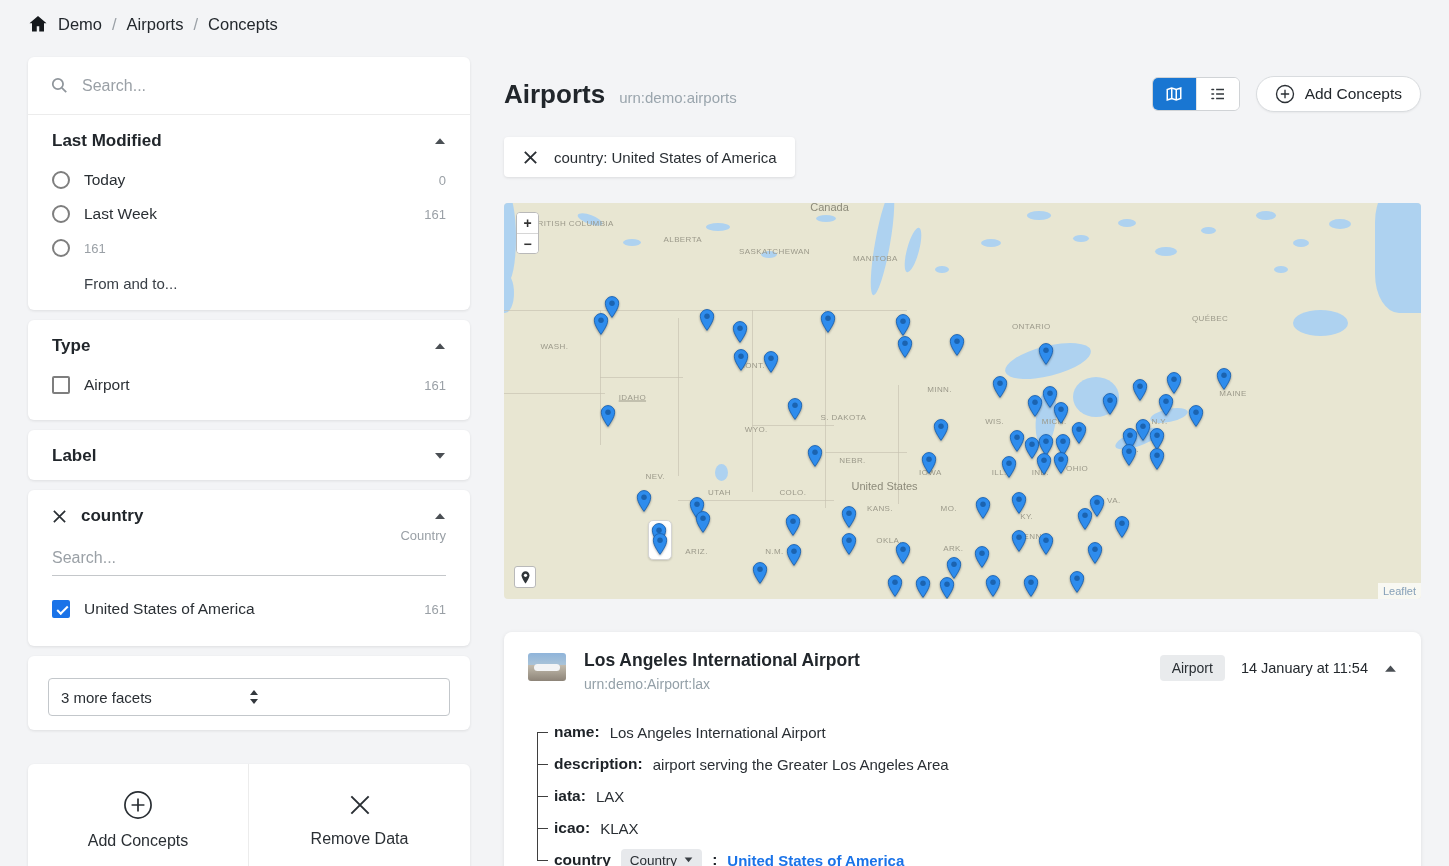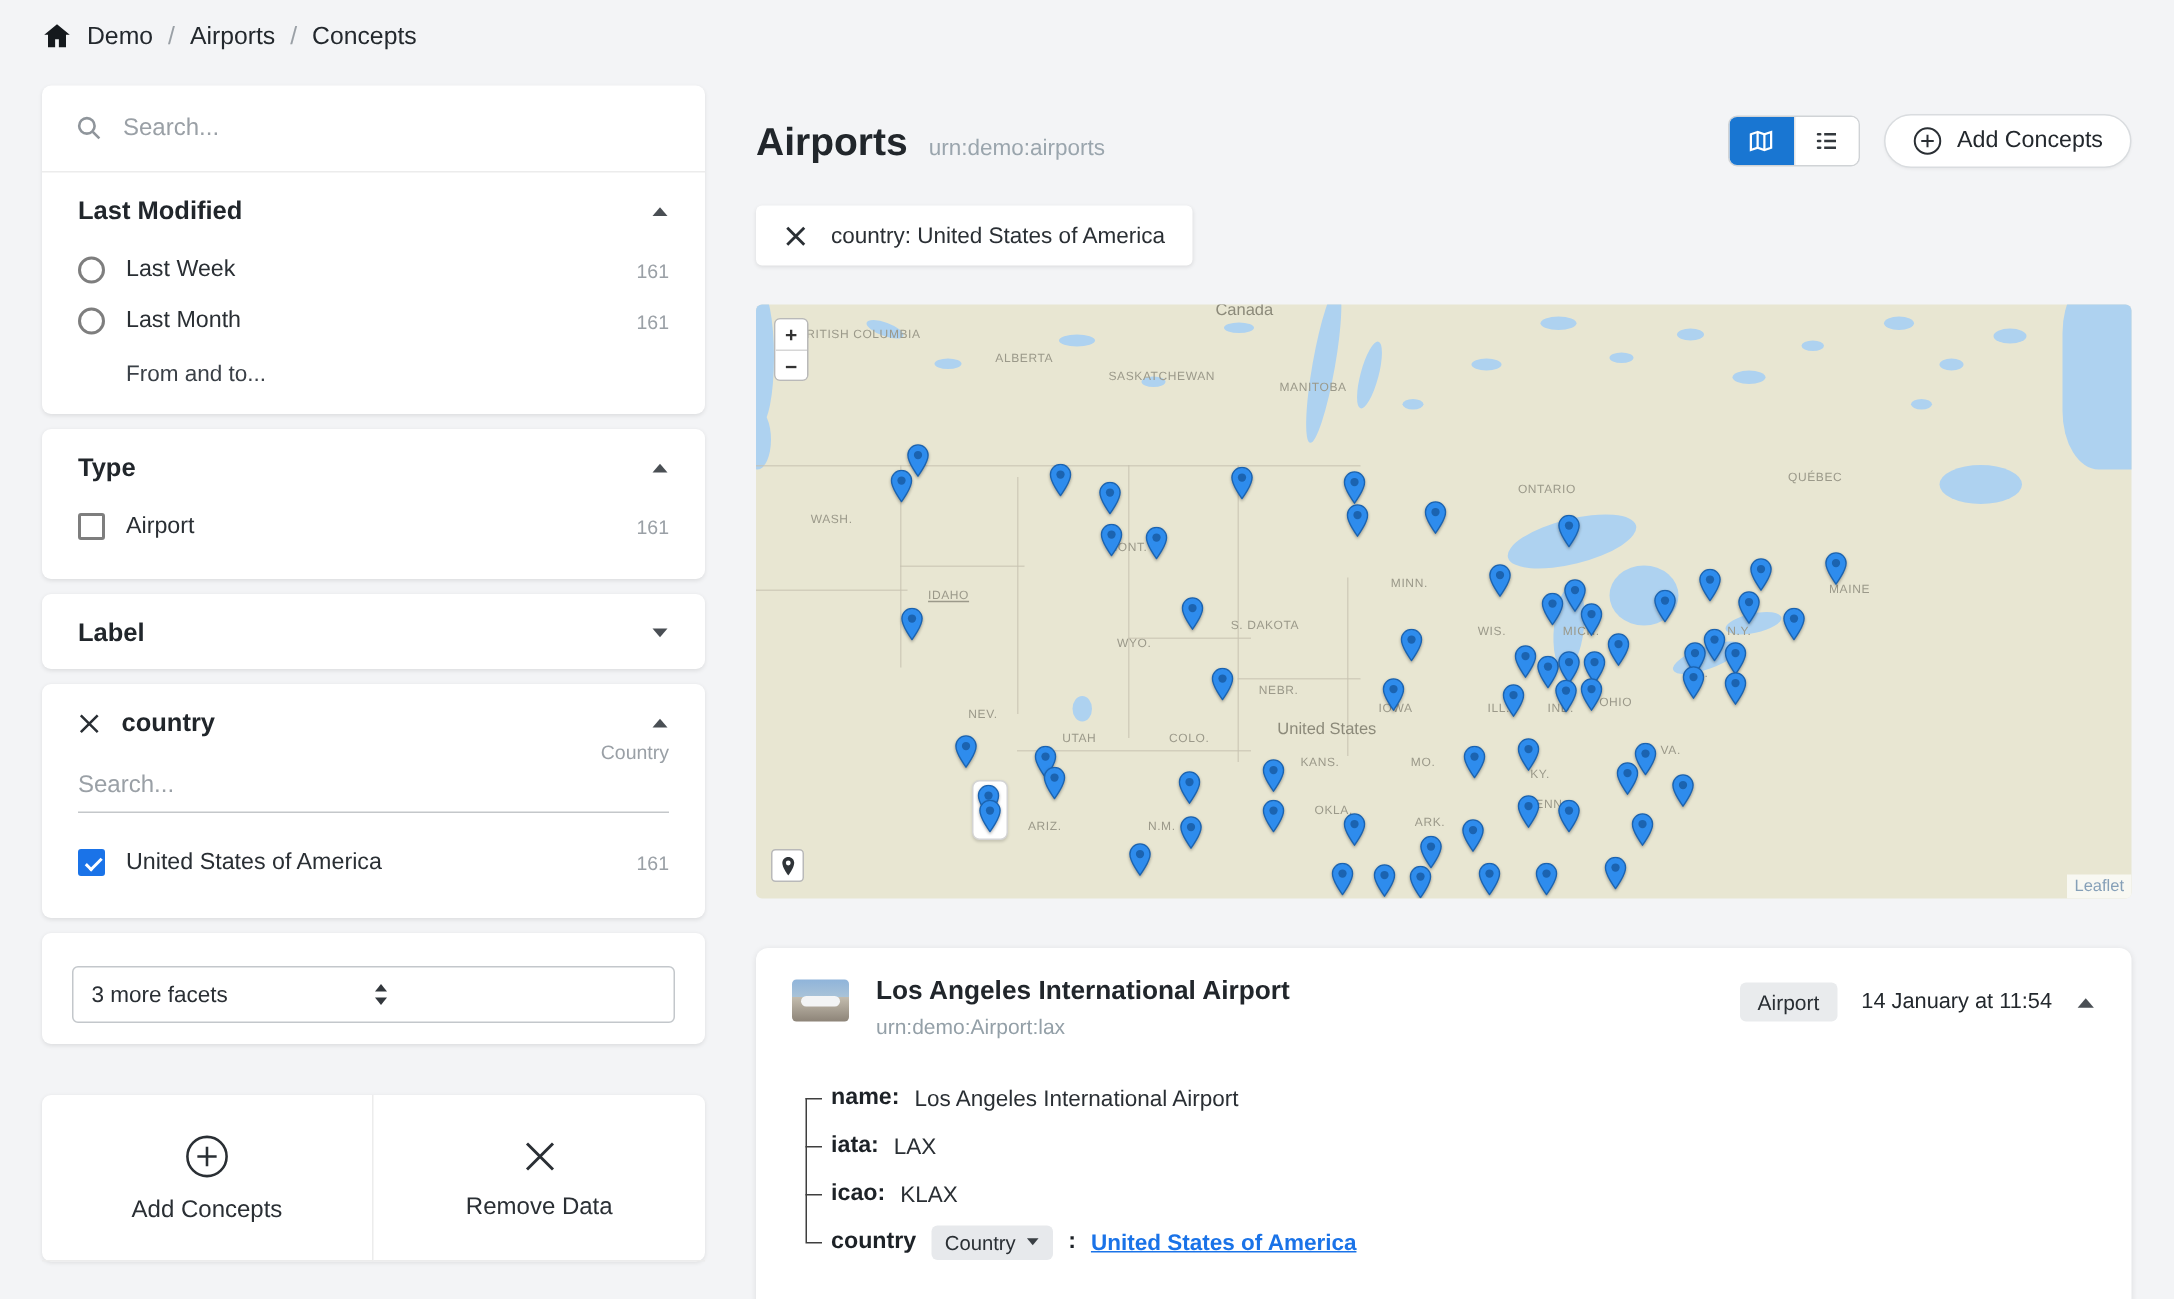--- a/index.html
+++ b/index.html
@@ -133,6 +133,11 @@
         <span class="chev" data-interactable="false"><svg viewBox="0 0 12 8" width="12" height="8">
               <path d="M6 1.2L11 7H1z" fill="#4a4f54"></path>
             </svg></span>
+      </div>
+      <div class="opt" data-interactable="false">
+        <span class="radio" data-interactable="true"></span>
+        <span class="opt-label" data-interactable="false">Today</span>
+        <span class="count" data-interactable="false">0</span>
       </div>
       <div class="opt" data-interactable="false">
         <span class="radio" data-interactable="true"></span>

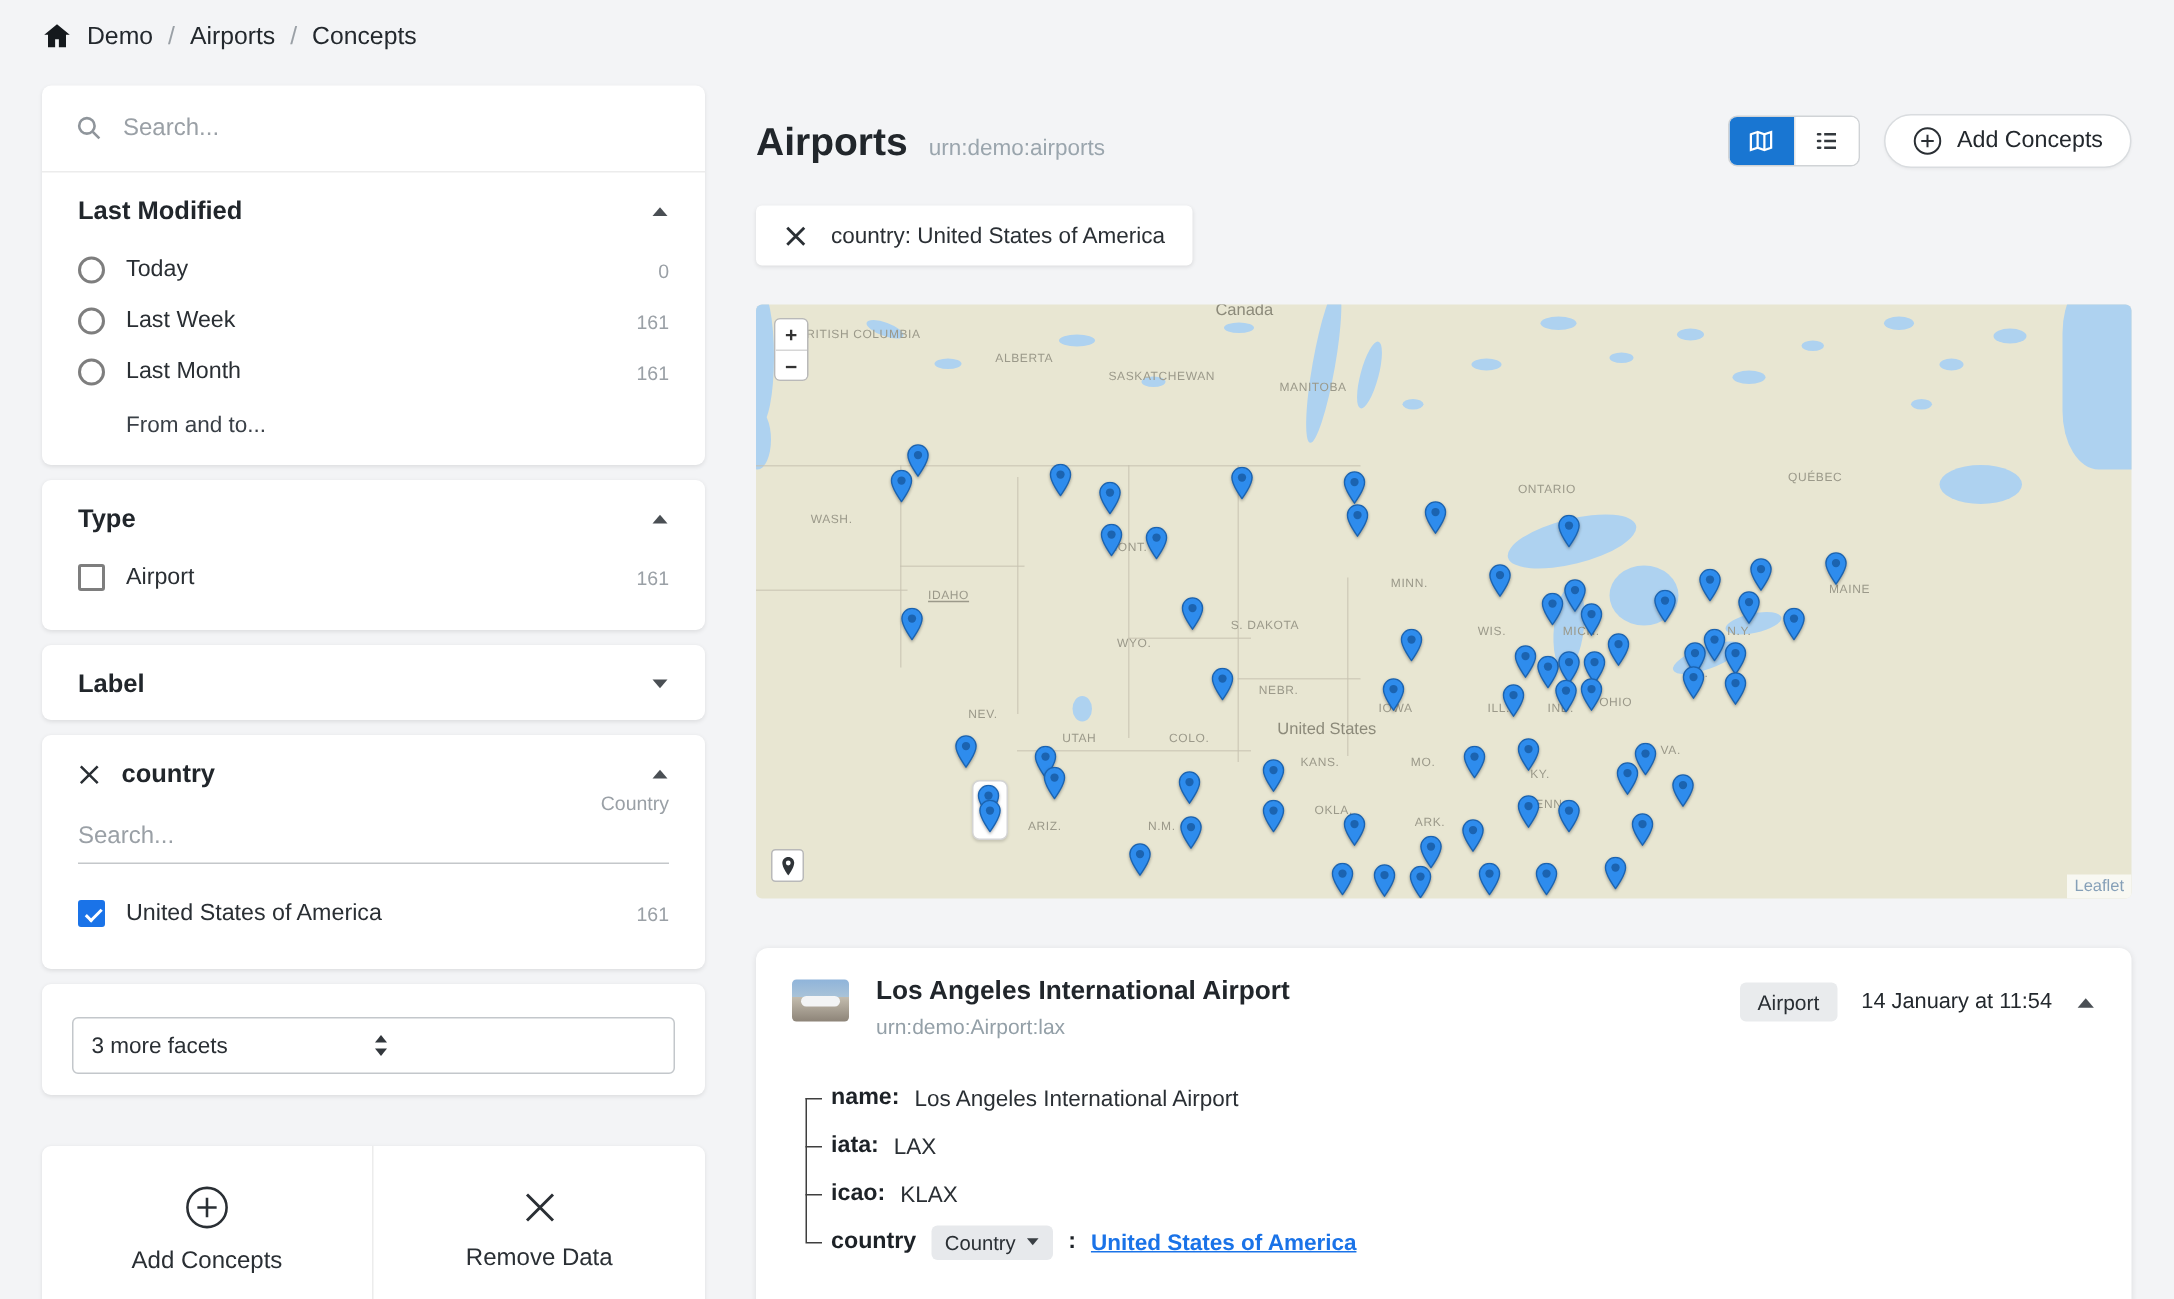--- a/index.html
+++ b/index.html
@@ -146,7 +146,6 @@
       </div>
       <div class="opt" data-interactable="false">
         <span class="radio" data-interactable="true"></span>
-        <span class="opt-label" data-interactable="false">Last Month</span>
         <span class="count" data-interactable="false">161</span>
       </div>
       <div class="range-link" data-interactable="true">From and to...</div>

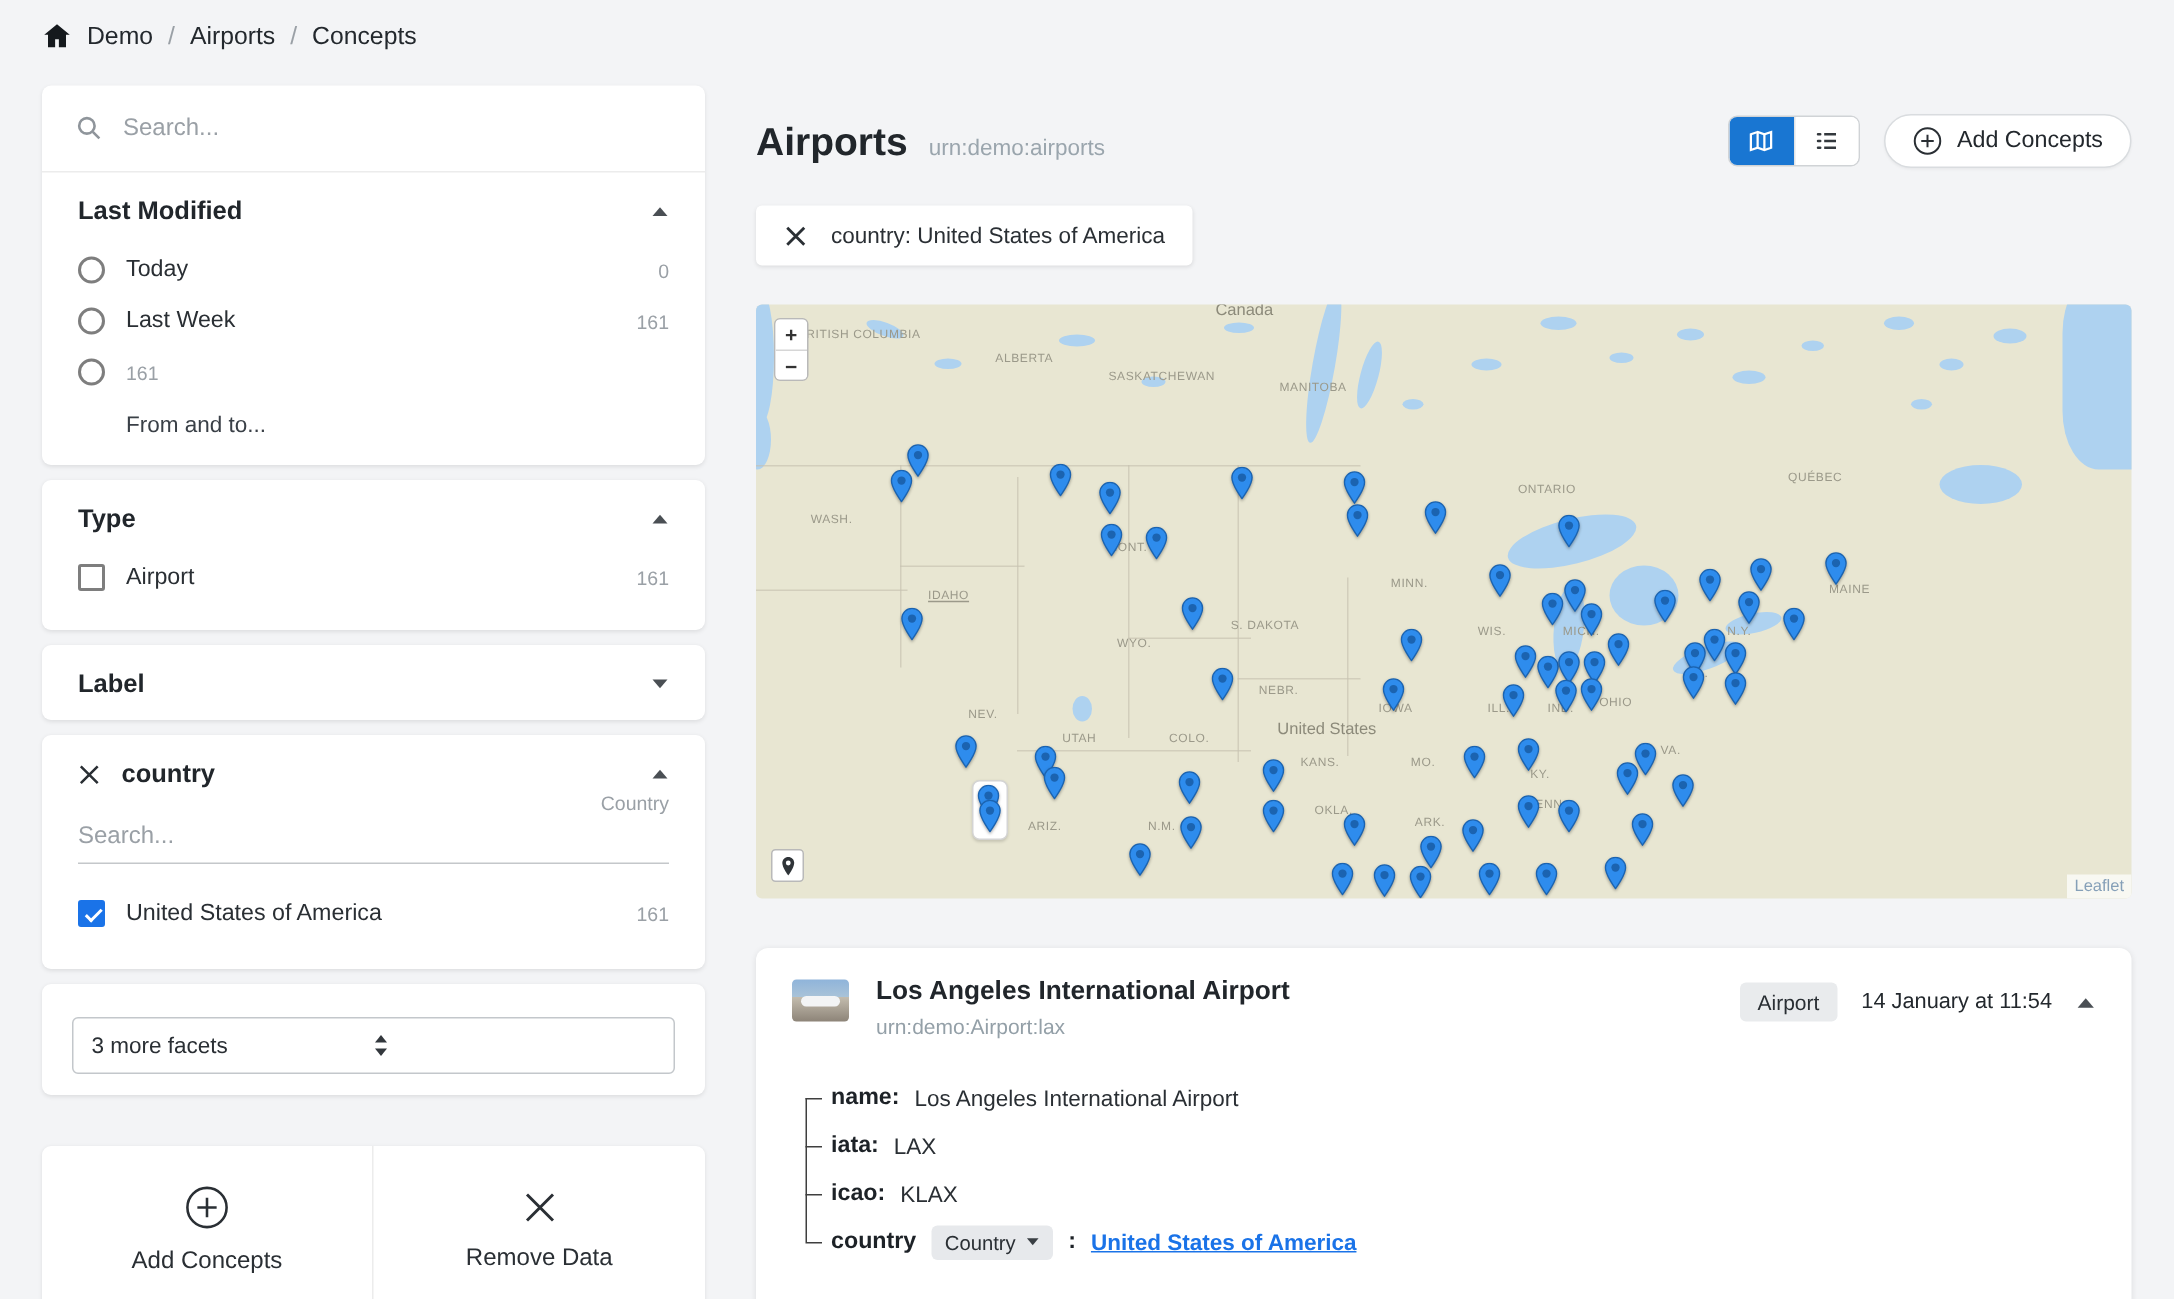--- a/index.html
+++ b/index.html
@@ -675,6 +675,10 @@
         <span class="pval" data-interactable="false">Los Angeles International Airport</span>
       </div>
       <div class="prow" data-interactable="false">
+        <span class="pkey" data-interactable="false">description:</span>
+        <span class="pval" data-interactable="false">airport serving the Greater Los Angeles Area</span>
+      </div>
+      <div class="prow" data-interactable="false">
         <span class="pkey" data-interactable="false">iata:</span>
         <span class="pval" data-interactable="false">LAX</span>
       </div>

